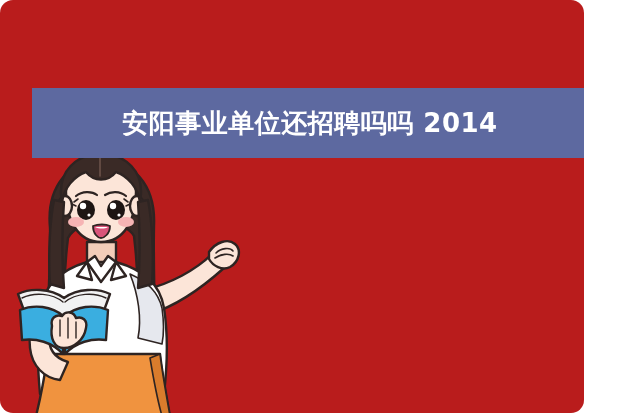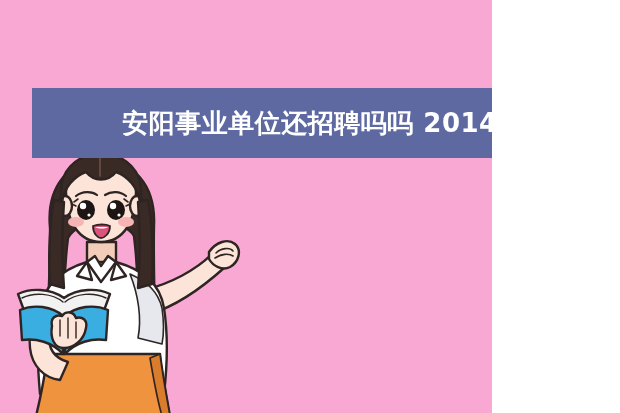--- a/index.html
+++ b/index.html
@@ -14,10 +14,11 @@
   }
   #thumbnail-card {
     position: relative;
-    width: 492px;
+    width: 584px;
     height: 413px;
-    background: #f9a8d4;
+    background: #b91c1c;
     overflow: hidden;
+    border-radius: 13px;
   }
   #title-banner {
     position: absolute;

